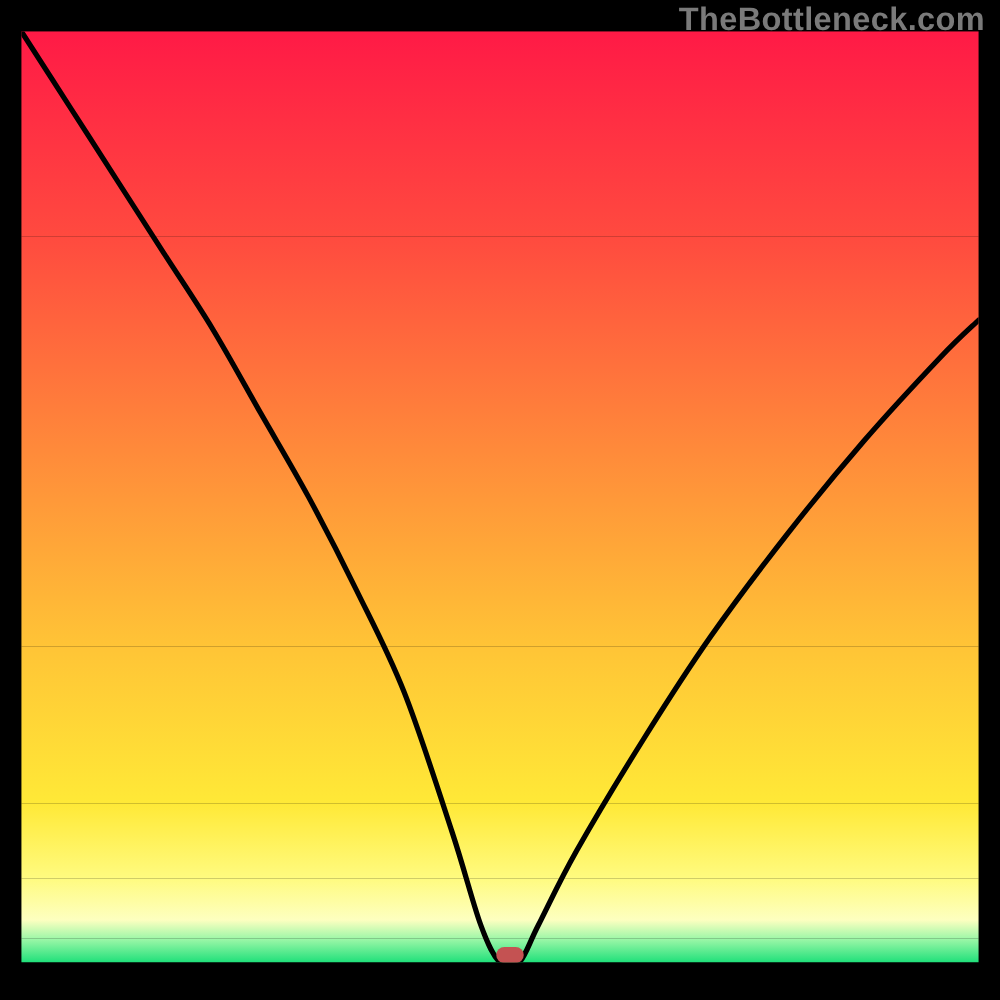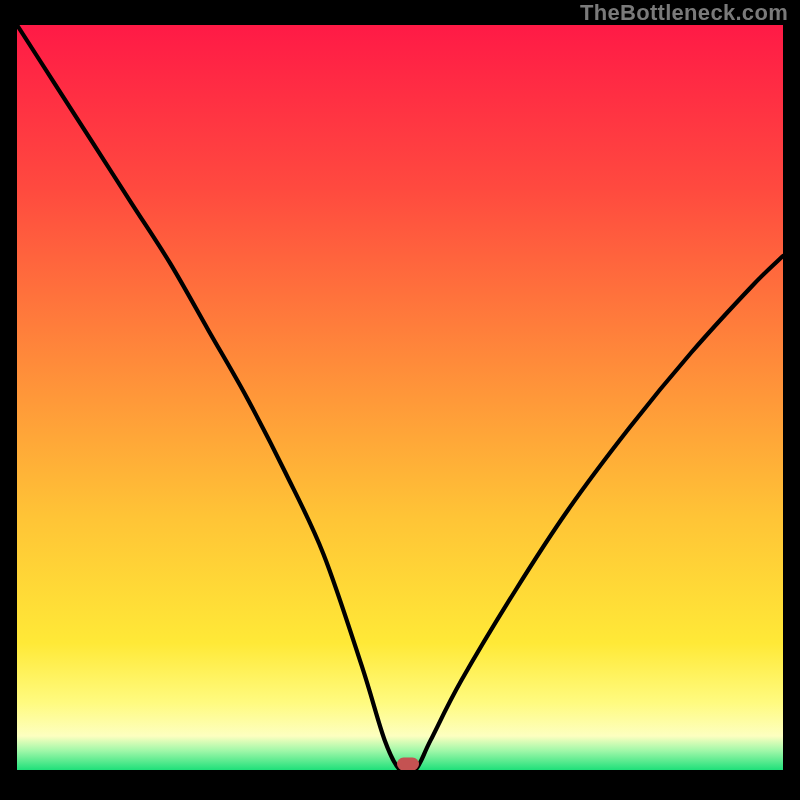--- a/index.html
+++ b/index.html
@@ -22,7 +22,7 @@
     top: 0;
     right: 12px;
     color: #7a7a7a;
-    font-size: 22px;
+    font-size: 26px;
     font-weight: 600;
     letter-spacing: 0.3px;
     z-index: 5;

